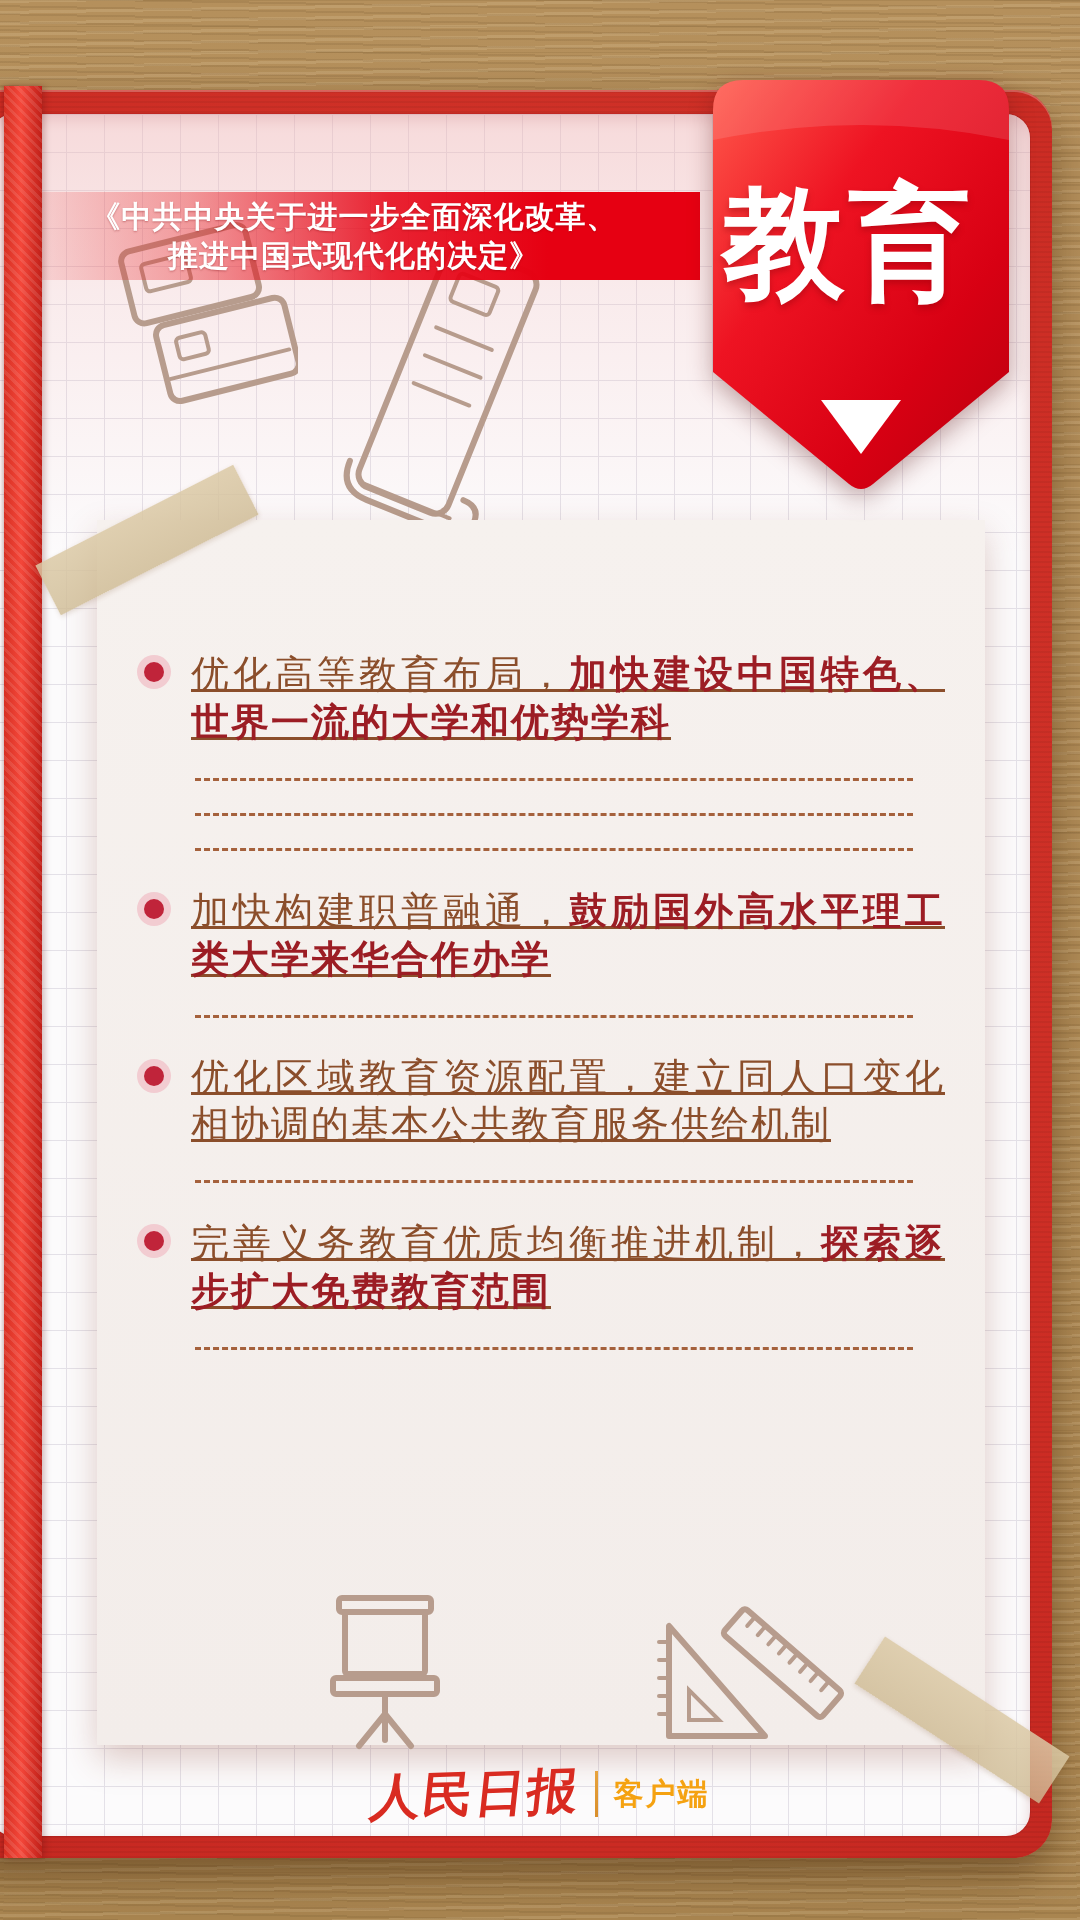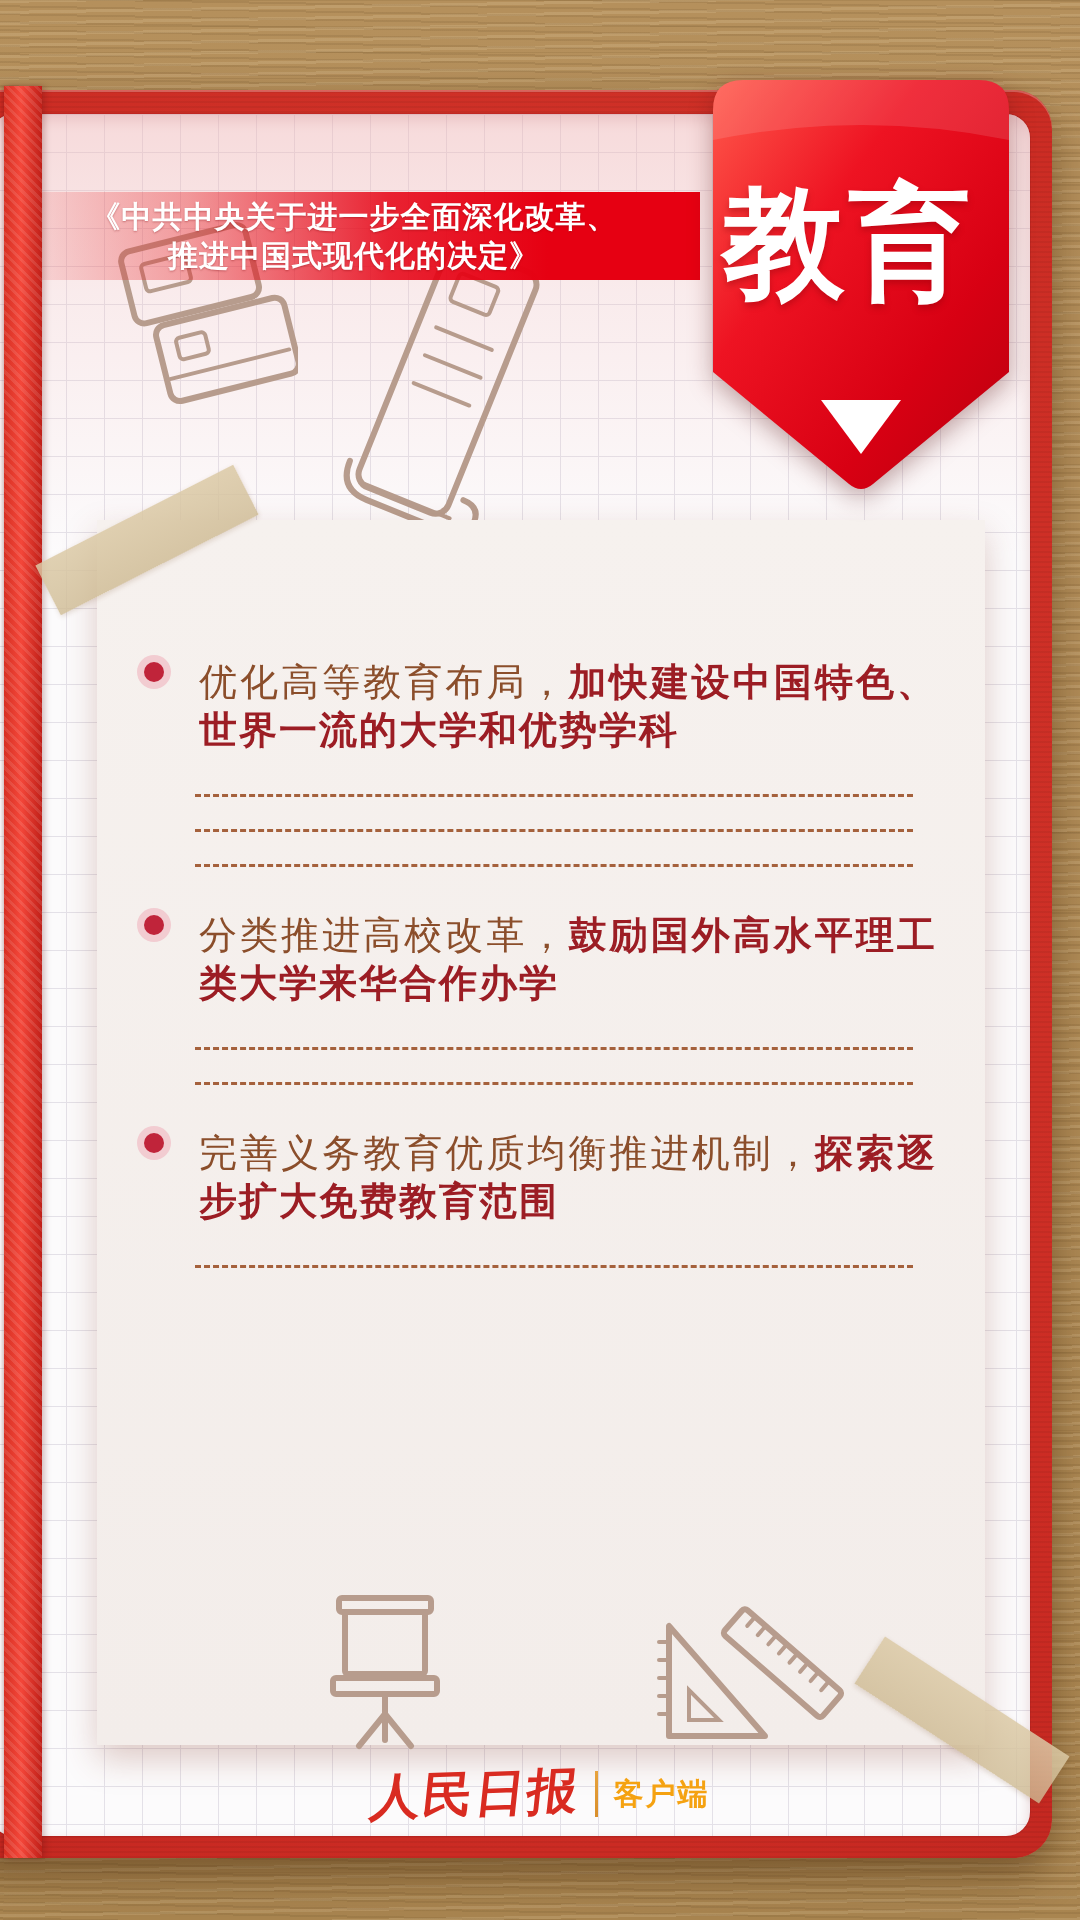--- a/index.html
+++ b/index.html
@@ -89,10 +89,10 @@
     background:#f2ccd1;display:flex;align-items:center;justify-content:center;}
   .dot i{display:block;width:20px;height:20px;border-radius:50%;background:#c0243a;}
   .itext{
-    margin:12px;width:772px;
+    margin:4px;width:772px;
     font-family:"DejaVu Serif",serif;
     font-size:38px;line-height:47px;letter-spacing:2px;
-    color:#8b4e2b;text-align:justify;text-justify:inter-ideograph;
+    color:#8b4e2b;text-align:justify;text-justify:inter-ideograph;text-decoration:underline;
   }
   .itext .b{color:#9c1d24;font-weight:900;}
   .sep{border-top:3px dashed #a5613c;margin:28px 36px 32px 58px;height:0;}

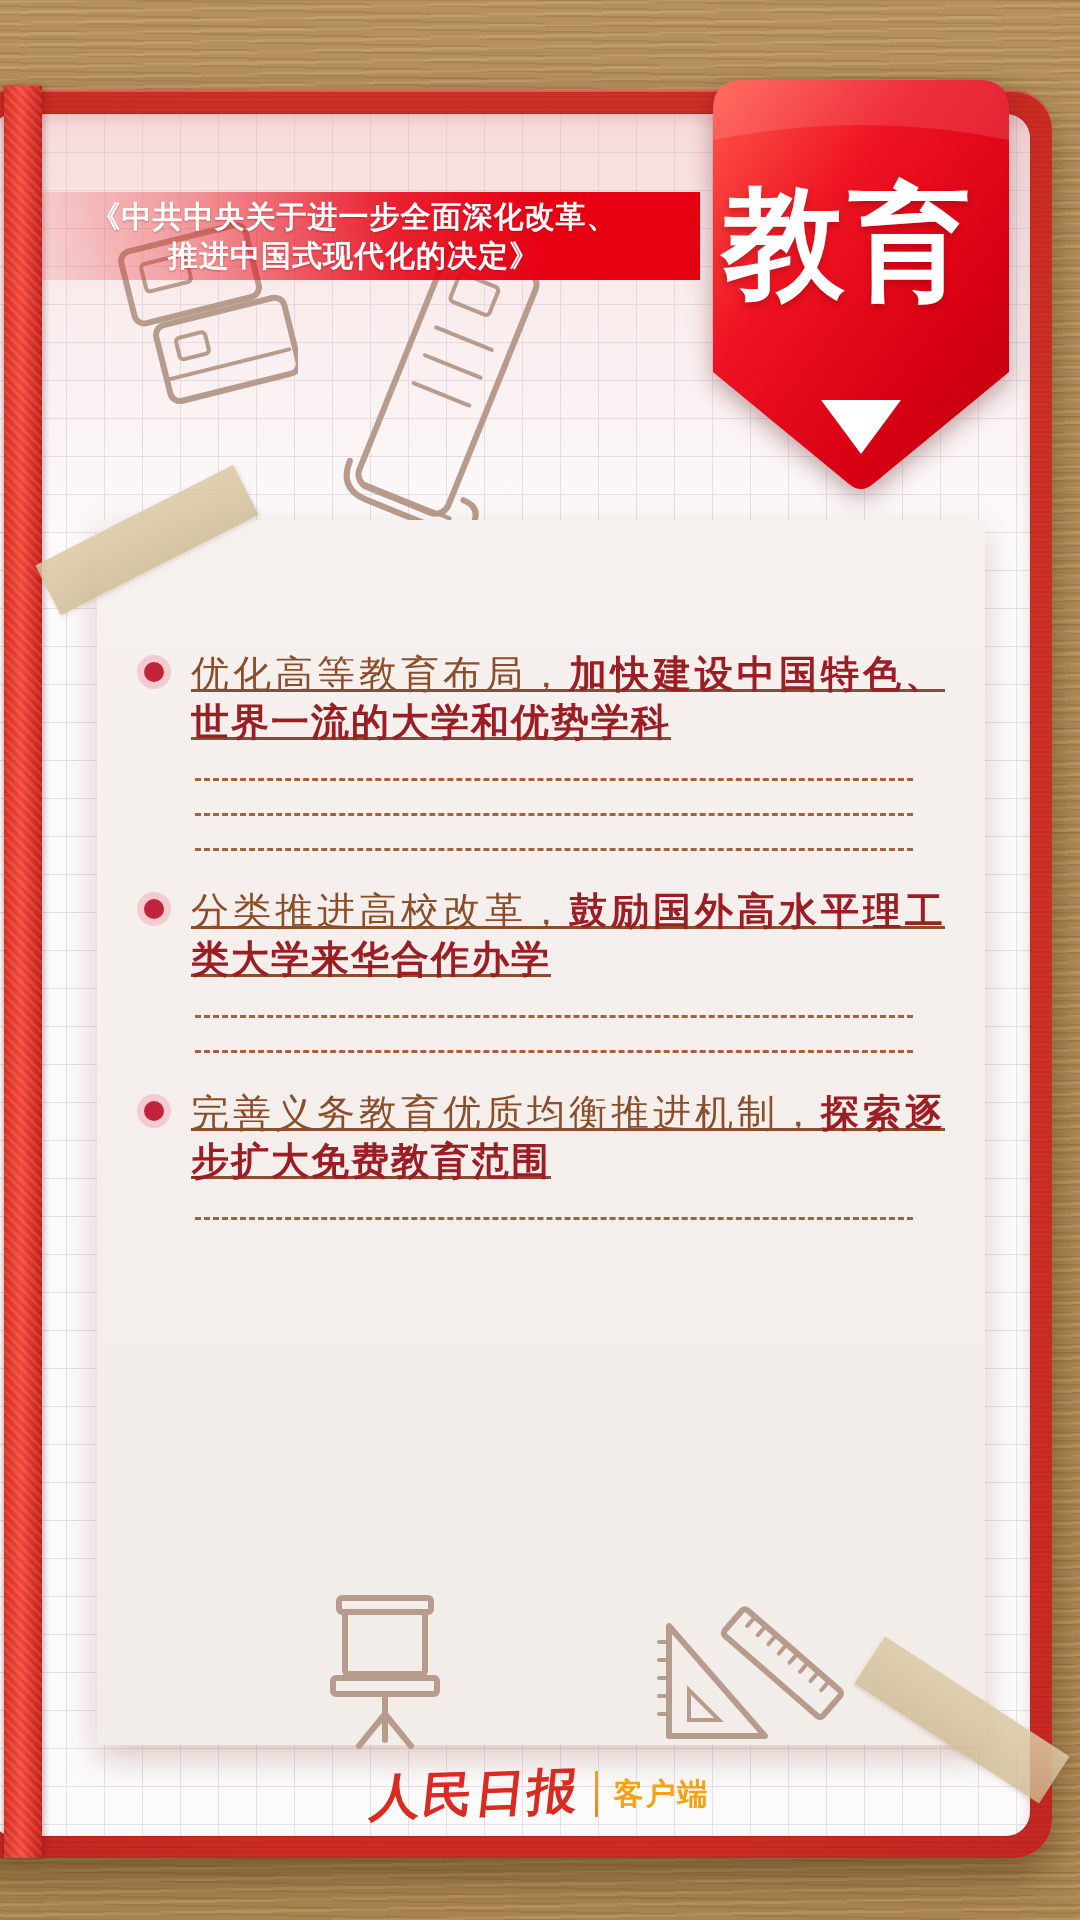--- a/index.html
+++ b/index.html
@@ -191,7 +191,7 @@
         <span class="dot">
           <i></i>
         </span>
-        <p class="itext"><span>分类推进高校改革，</span><span class="b">鼓励国外高水平理工类大学来华合作办学</span></p>
+        <p class="itext"><span>加快构建职普融通，</span><span class="b">鼓励国外高水平理工类大学来华合作办学</span></p>
       </div>
       <div class="sep"></div>
       <div class="sep"></div>

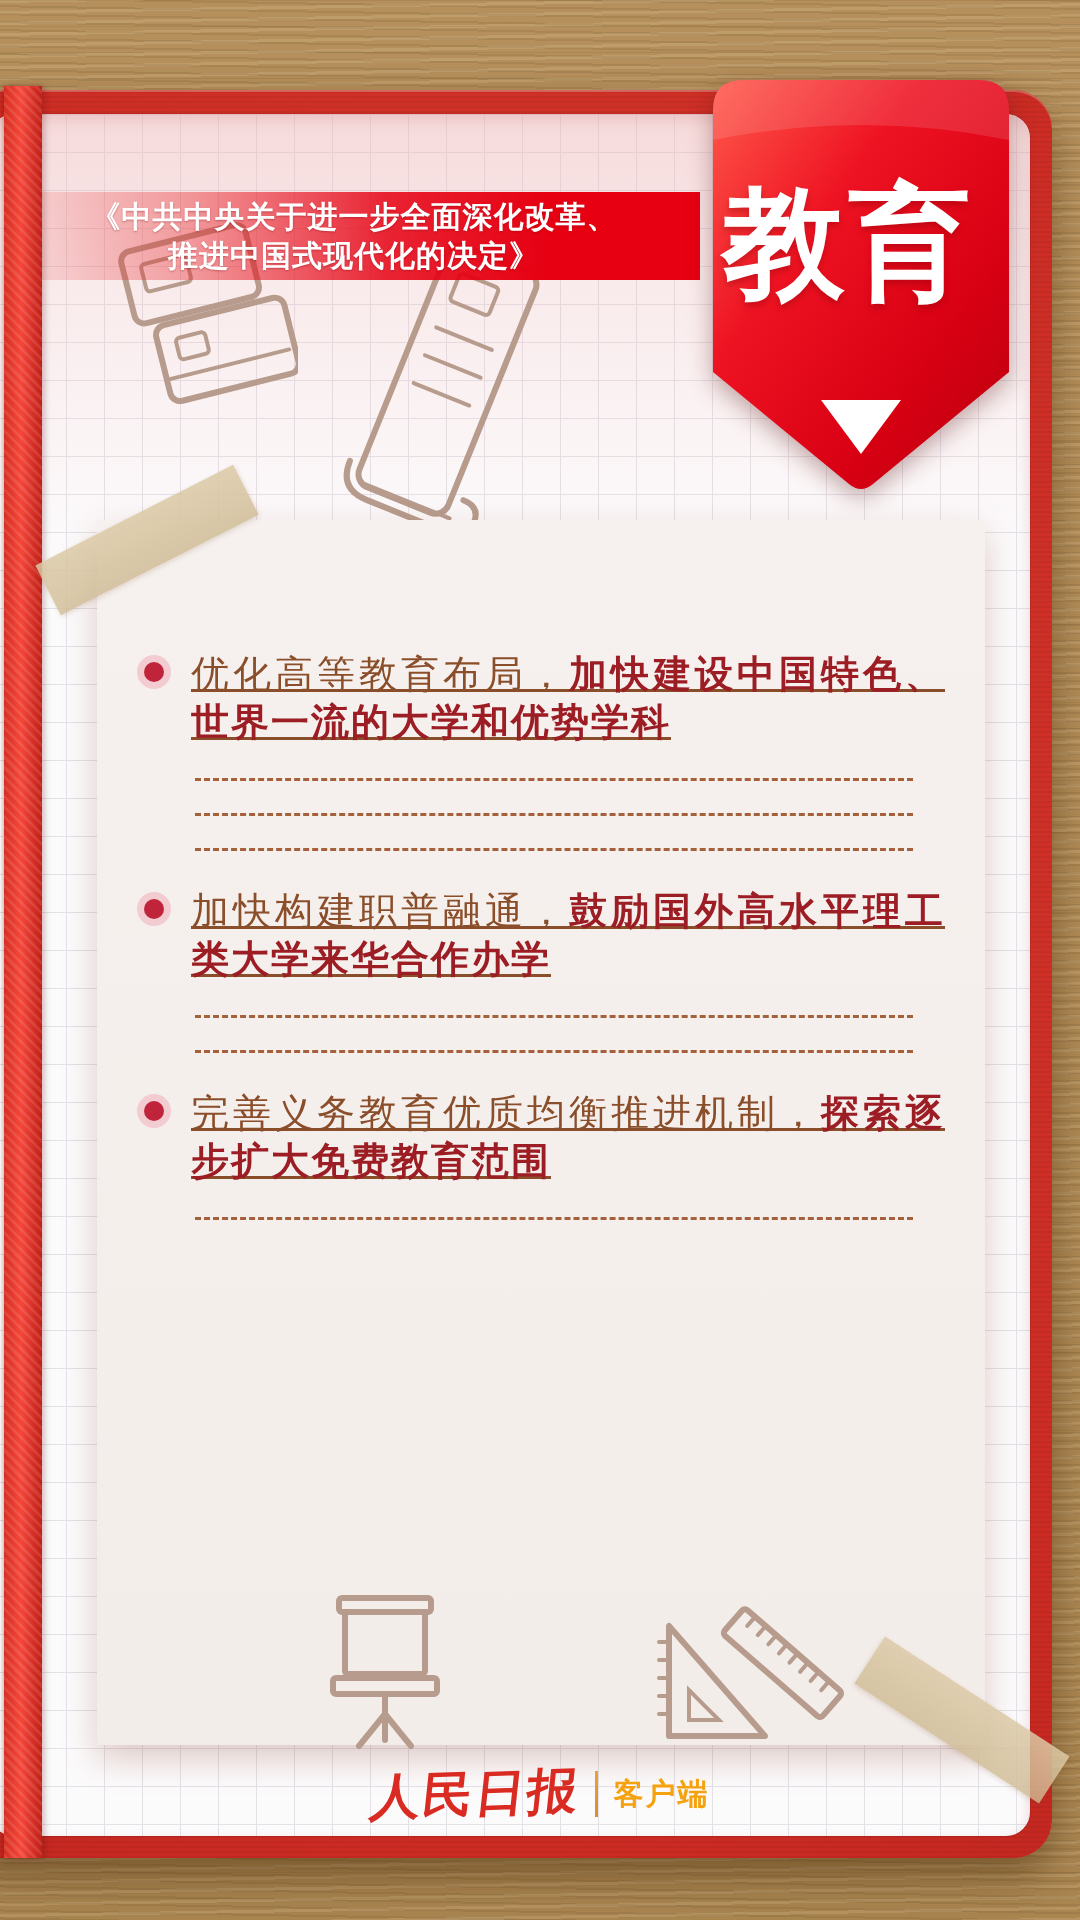--- a/index.html
+++ b/index.html
@@ -194,6 +194,12 @@
         <p class="itext"><span>加快构建职普融通，</span><span class="b">鼓励国外高水平理工类大学来华合作办学</span></p>
       </div>
       <div class="sep"></div>
+      <div class="row">
+        <span class="dot">
+          <i></i>
+        </span>
+        <p class="itext"><span>优化区域教育资源配置，建立同人口变化相协调的基本公共教育服务供给机制</span></p>
+      </div>
       <div class="sep"></div>
       <div class="row">
         <span class="dot">

